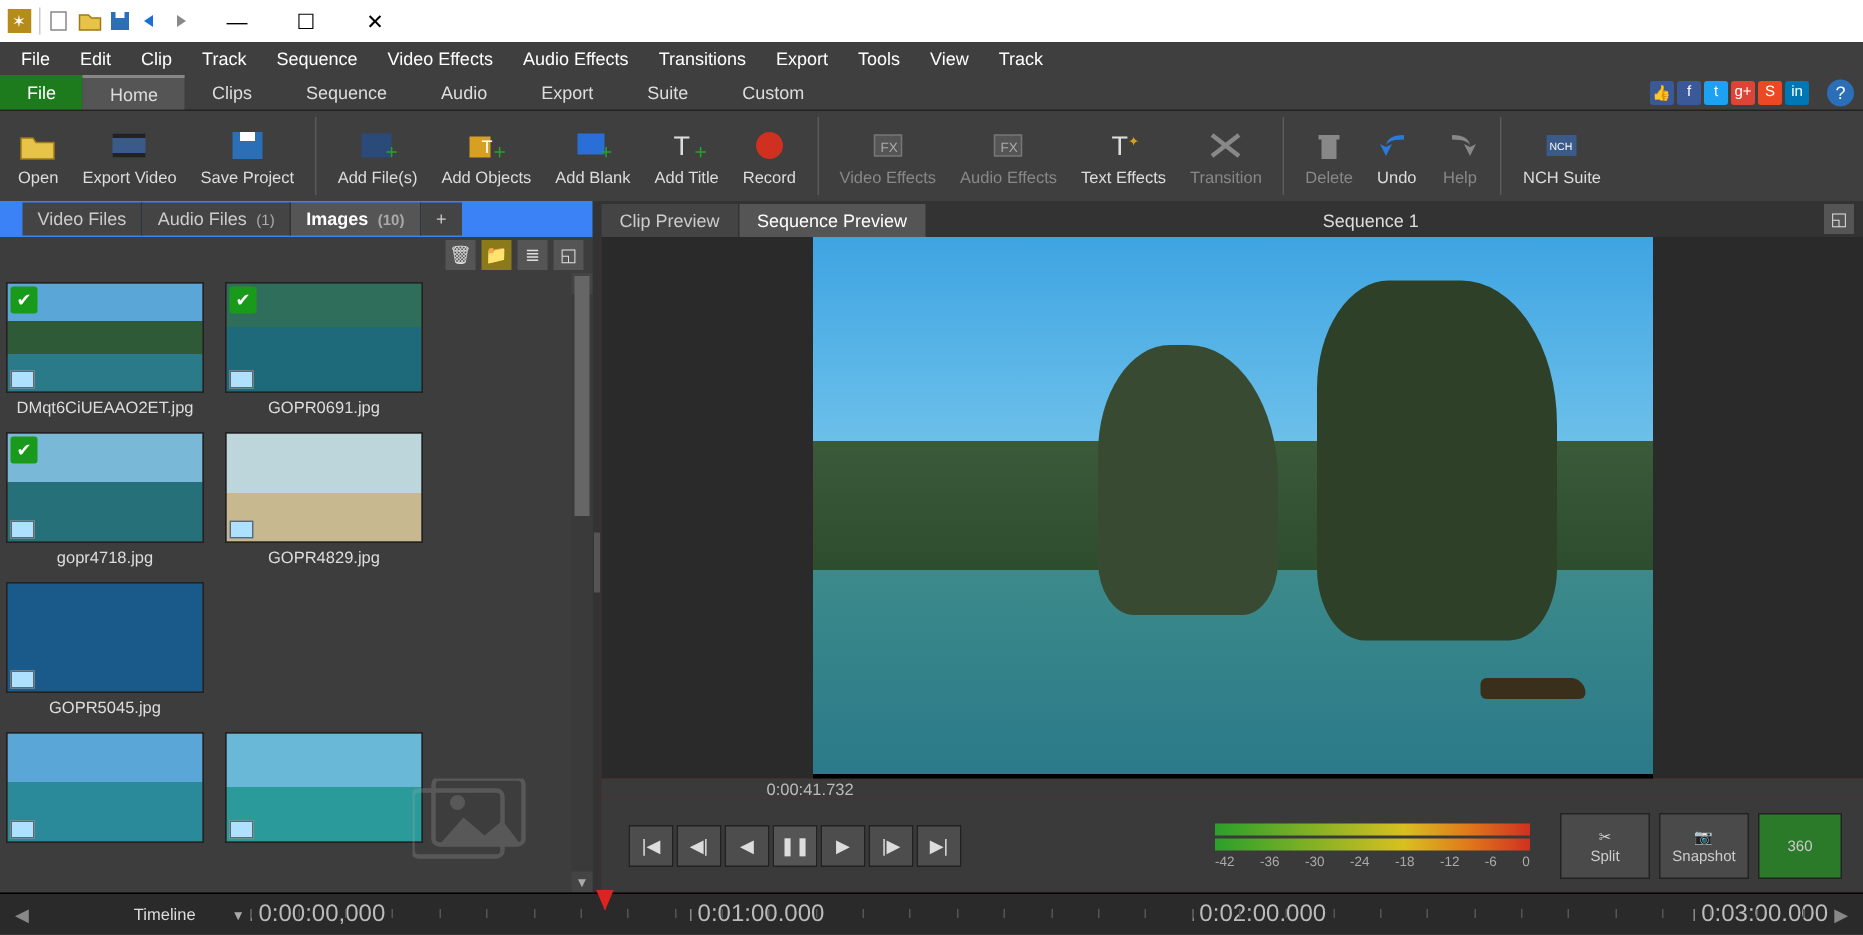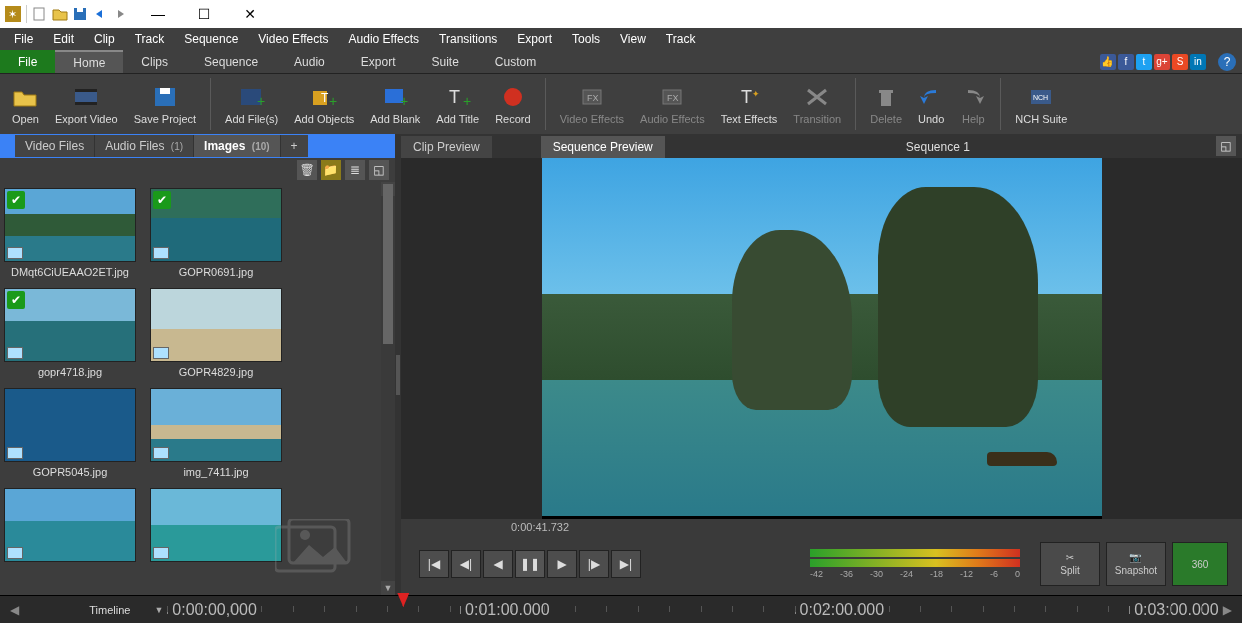--- a/index.html
+++ b/index.html
@@ -56,7 +56,7 @@
   .splitterv .grip { width:4px; height:40px; background:#555; margin:auto; position:relative; top:45%;}
   
   .previewpanel { flex:1; background:#7f1d1d; display:flex; flex-direction:column; position:relative;}
-  .previewtabs { height:24px; background:#333; display:flex; align-items:flex-end;gap:48px;}
+  .previewtabs { height:24px; background:#333; display:flex; align-items:flex-end;}
   .previewtabs .ptab { padding:4px 12px; background:#444; color:#ccc; font-size:12px; border-right:1px solid #333;}
   .previewtabs .ptab.active { background:#555; color:#fff;}
   .previewtabs .spacer { flex:1;}

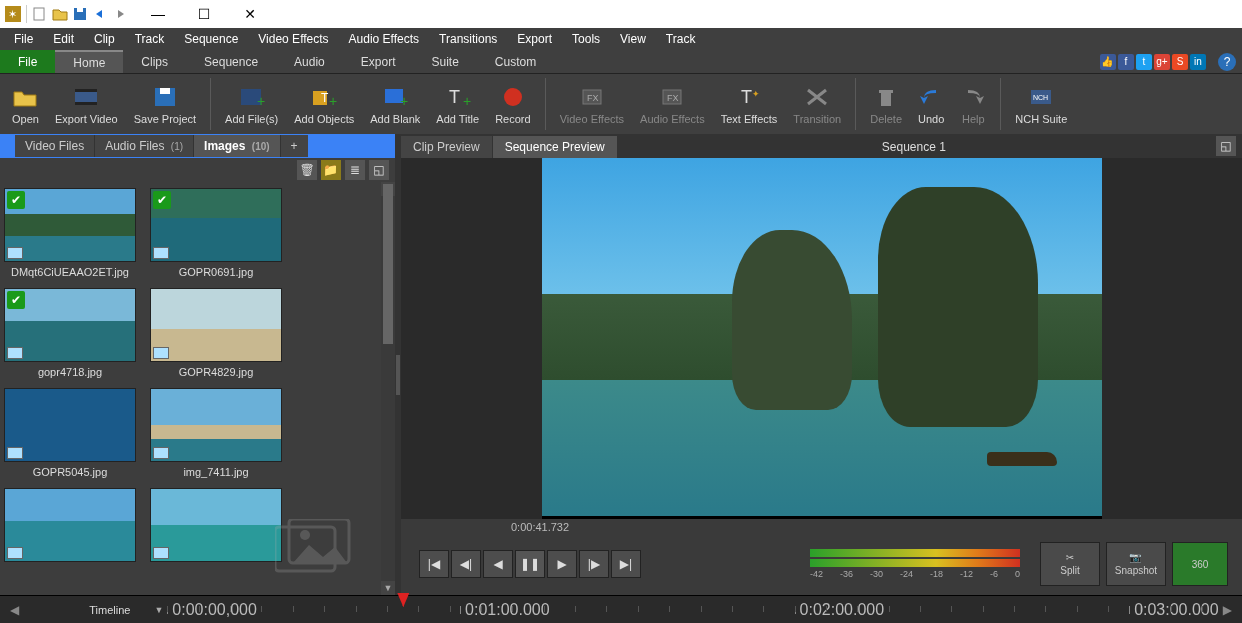--- a/index.html
+++ b/index.html
@@ -391,12 +391,6 @@
               <div class="badge"></div>
             </div>
             <div class="name">GOPR5045.jpg</div>
-          </div>
-          <div class="thumb">
-            <div class="img" style="background: linear-gradient(rgb(106, 176, 216) 0%, rgb(106, 176, 216) 50%, rgb(200, 184, 144) 50%, rgb(200, 184, 144) 70%, rgb(42, 122, 138) 70%);">
-              <div class="badge"></div>
-            </div>
-            <div class="name">img_7411.jpg</div>
           </div>
         </div>
         <div class="row">

